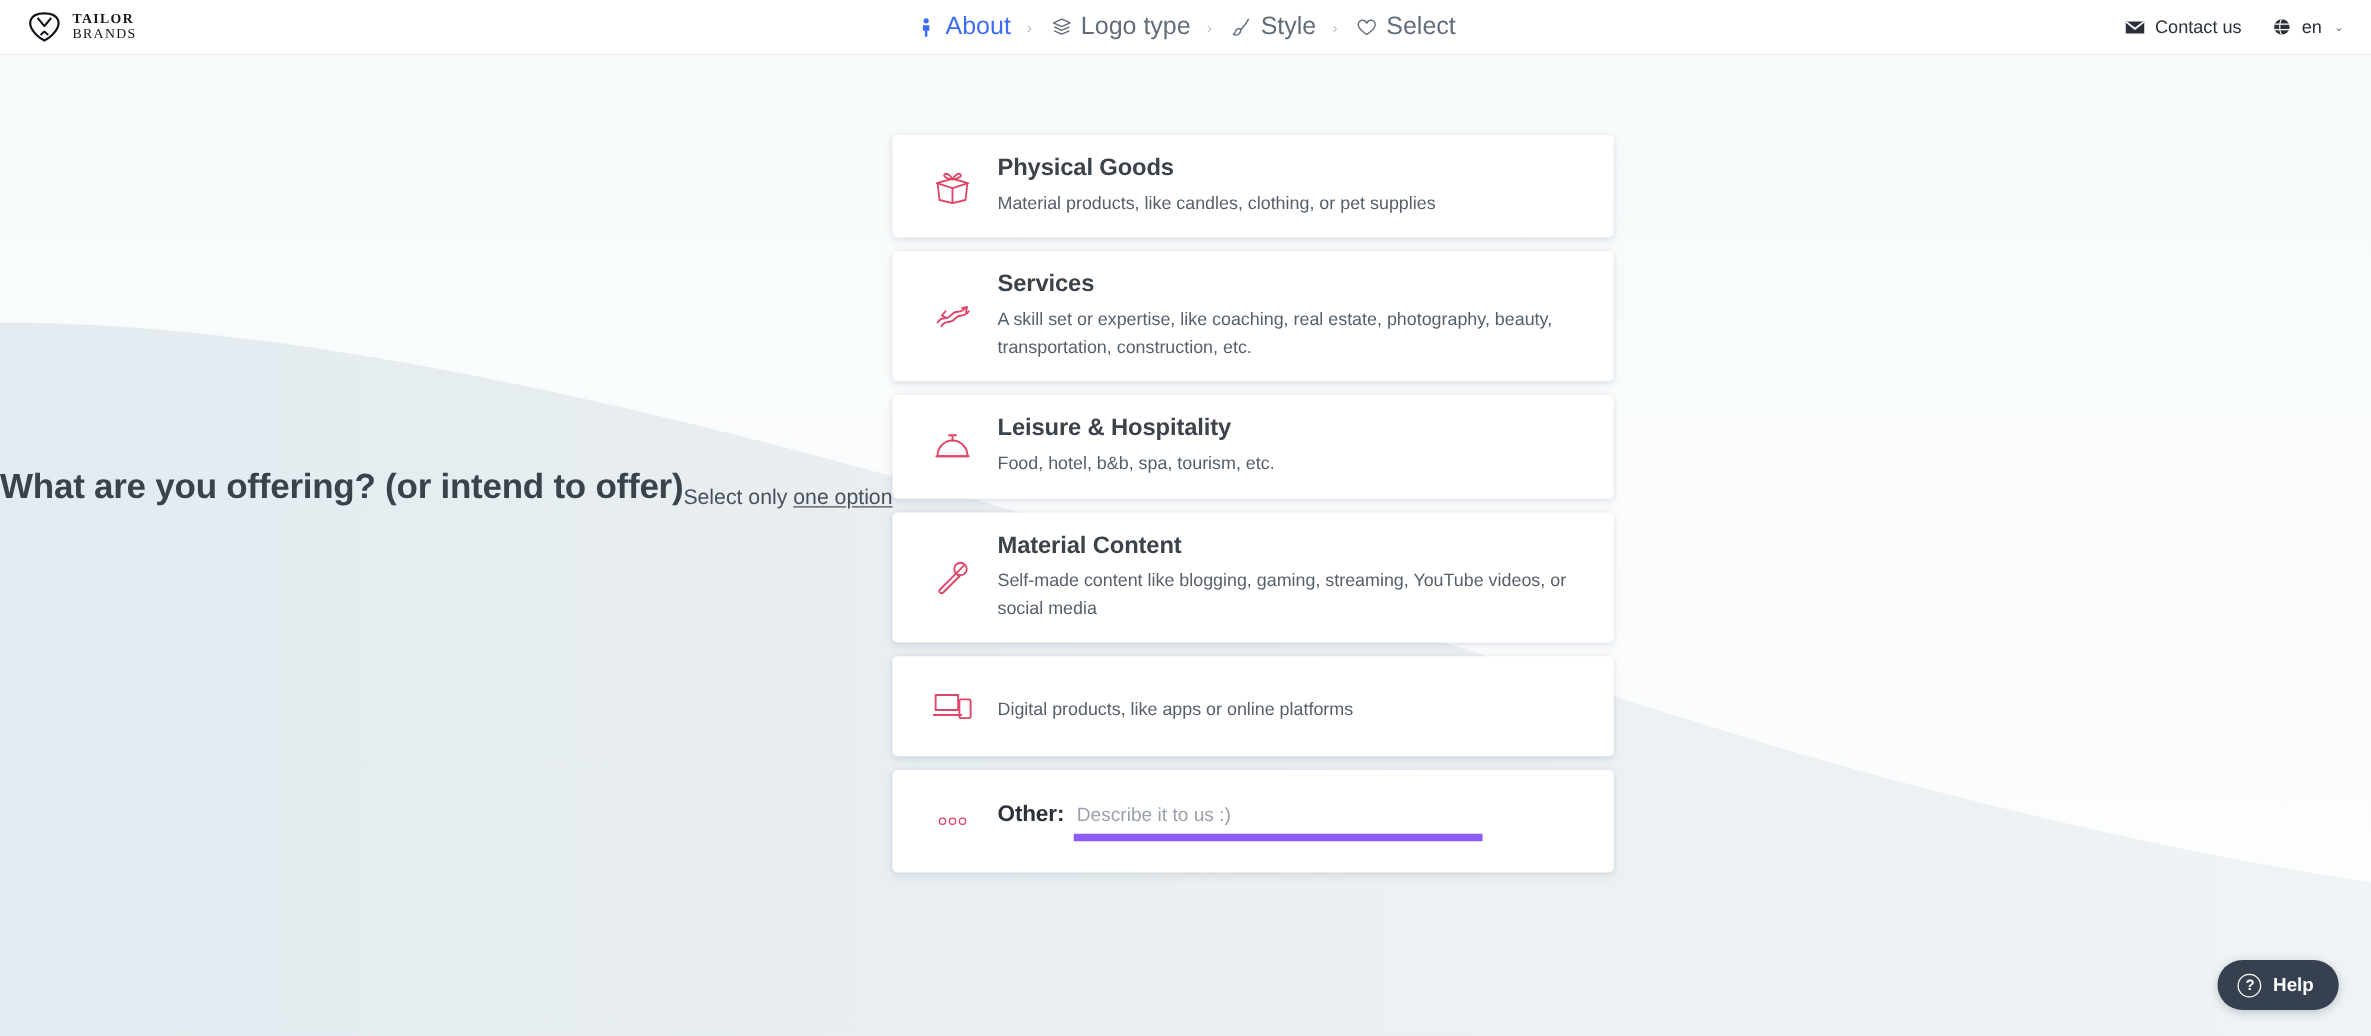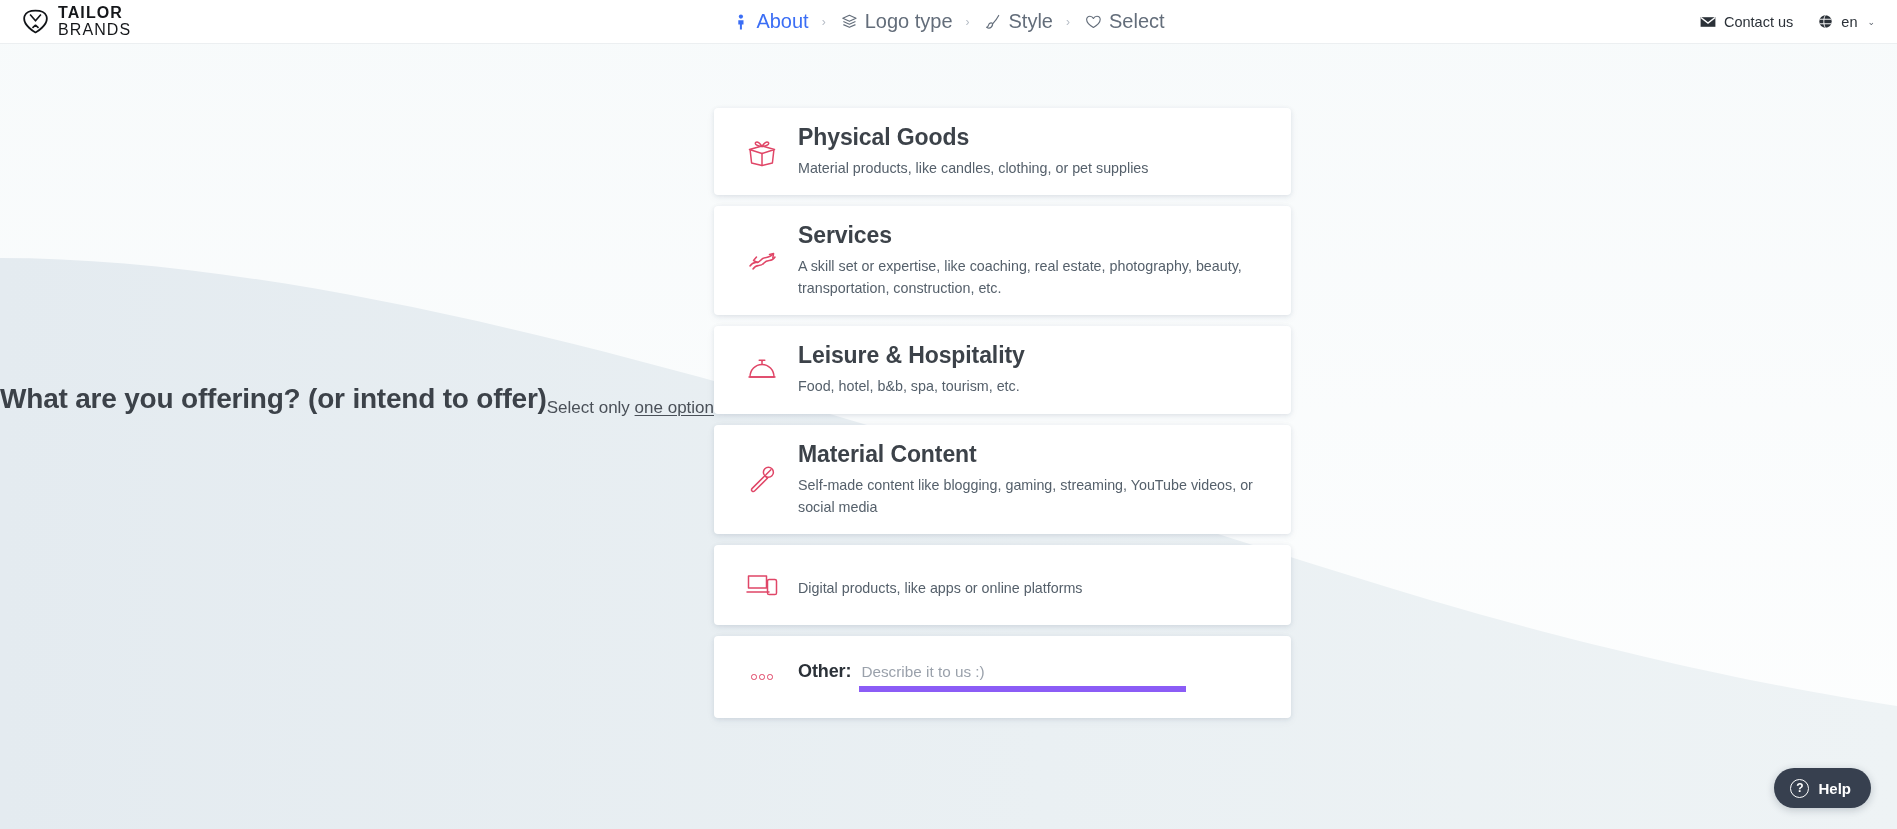--- a/index.html
+++ b/index.html
@@ -49,9 +49,10 @@
     display: flex;
     flex-direction: column;
     line-height: 1.03;
-    font-size: 16px;
+    font-size: 11px;
     letter-spacing: 1.1px;
     color: #15171a;
+    font-family: Liberation Serif, serif;
   }
   .logo-text .l1 { font-weight: 700; }
   .logo-text .l2 { font-weight: 400; }

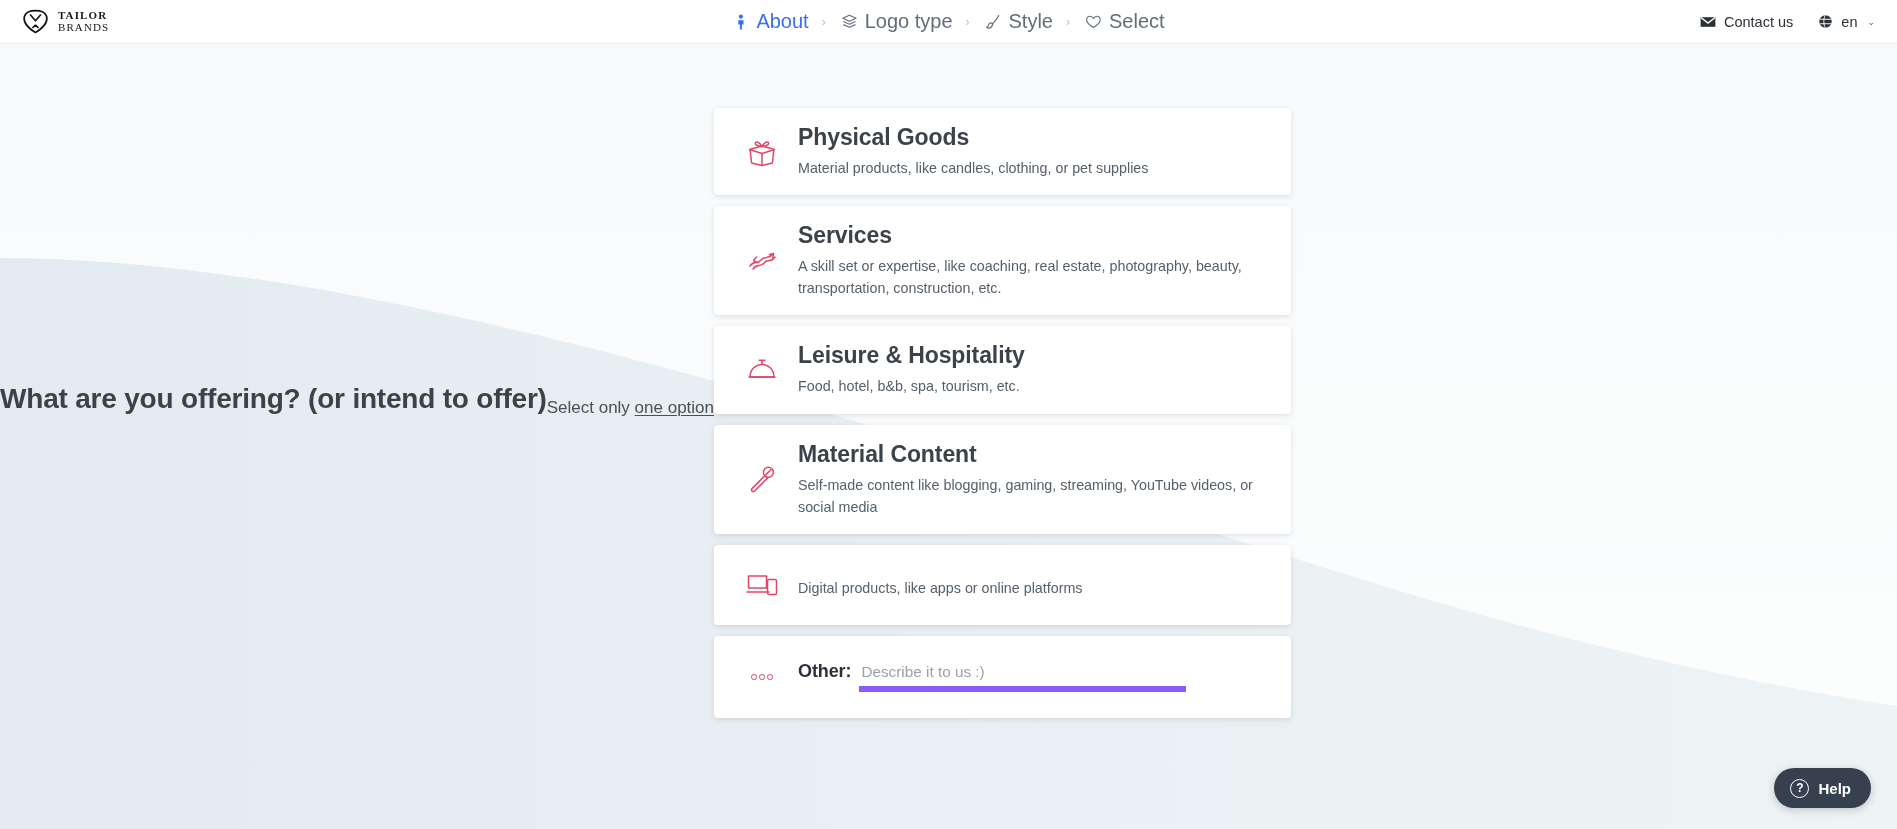--- a/index.html
+++ b/index.html
@@ -159,7 +159,7 @@
   }
   .card-body { flex: 1; }
   .card-title {
-    font-size: 23px;
+    font-size: 19px;
     font-weight: 700;
     color: #3c4249;
     letter-spacing: -0.1px;

